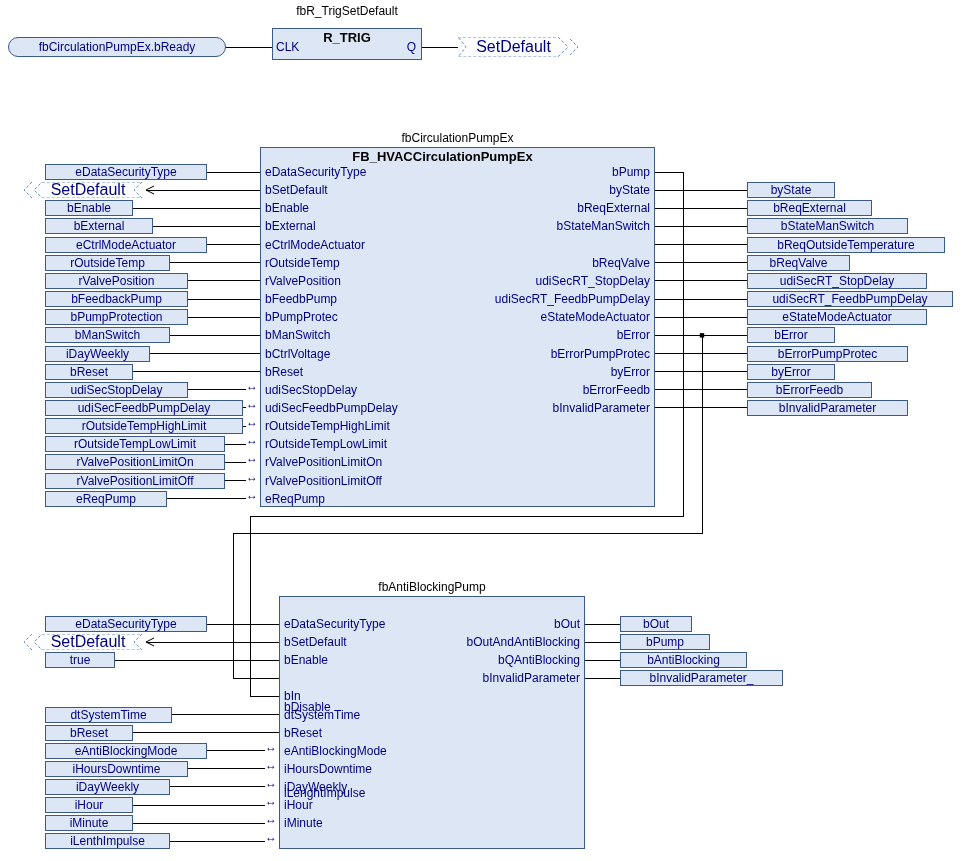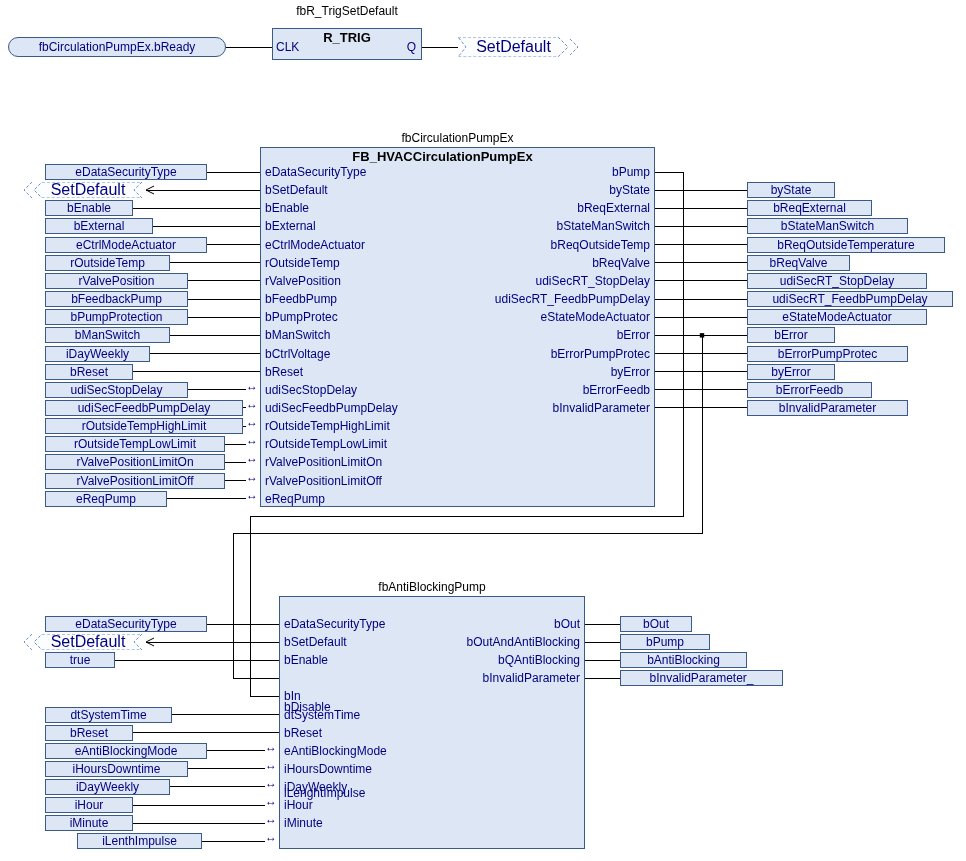--- a/index.html
+++ b/index.html
@@ -131,7 +131,6 @@
     <div class="pin out" style="left: 400px; top: 182.15px; width: 250px;">byState</div>
     <div class="pin out" style="left: 400px; top: 200.3px; width: 250px;">bReqExternal</div>
     <div class="pin out" style="left: 400px; top: 218.45px; width: 250px;">bStateManSwitch</div>
-    <div class="pin out" style="left: 400px; top: 236.6px; width: 250px;">bReqOutsideTemp</div>
     <div class="pin out" style="left: 400px; top: 254.75px; width: 250px;">bReqValve</div>
     <div class="pin out" style="left: 400px; top: 272.9px; width: 250px;">udiSecRT_StopDelay</div>
     <div class="pin out" style="left: 400px; top: 291.05px; width: 250px;">udiSecRT_FeedbPumpDelay</div>

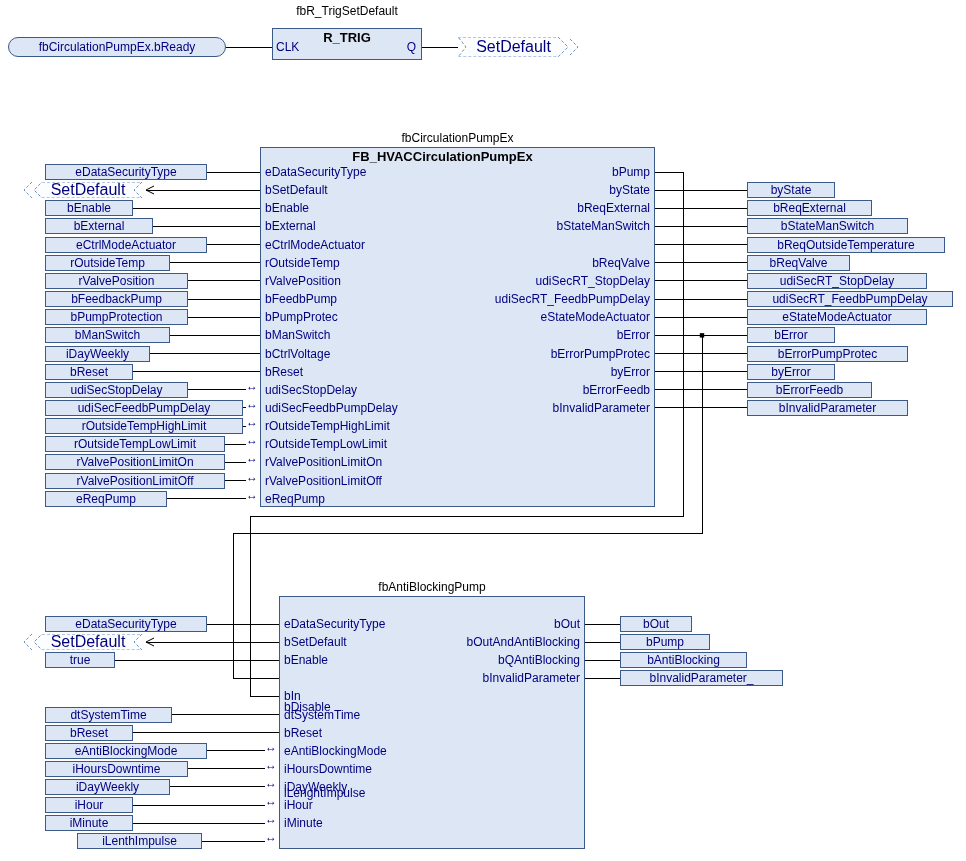--- a/index.html
+++ b/index.html
@@ -223,7 +223,7 @@
     <div class="ioarrow" style="left: 265px; top: 795px;">↔</div>
     <div class="vbox" style="left: 45px; top: 815.1px; width: 88px; height: 16px;">iMinute</div>
     <div class="ioarrow" style="left: 265px; top: 813.1px;">↔</div>
-    <div class="vbox" style="left: 45px; top: 833.2px; width: 125px; height: 16px; margin-left: 32px;">iLenthImpulse</div>
+    <div class="vbox" style="left: 45px; top: 833.2px; width: 125px; height: 16px;">iLenthImpulse</div>
     <div class="ioarrow" style="left: 265px; top: 831.2px;">↔</div>
     <div class="vbox" style="left: 620px; top: 616px; width: 72px; height: 16px;">bOut</div>
     <div class="vbox" style="left: 620px; top: 634.1px; width: 90px; height: 16px;">bPump</div>

